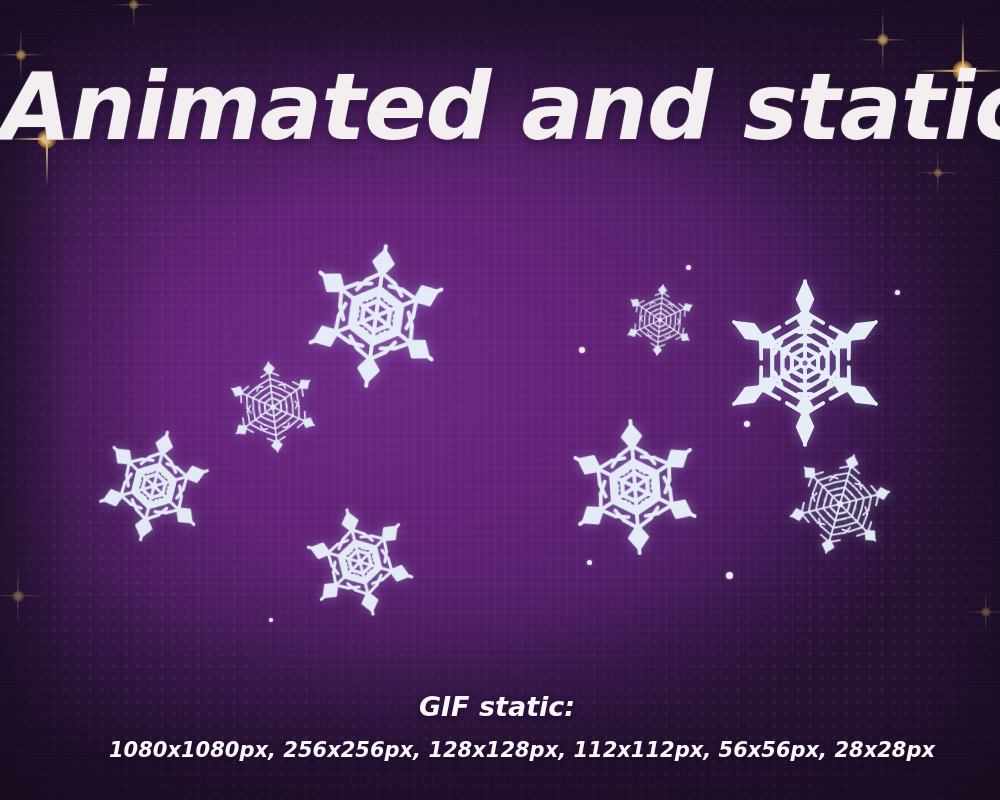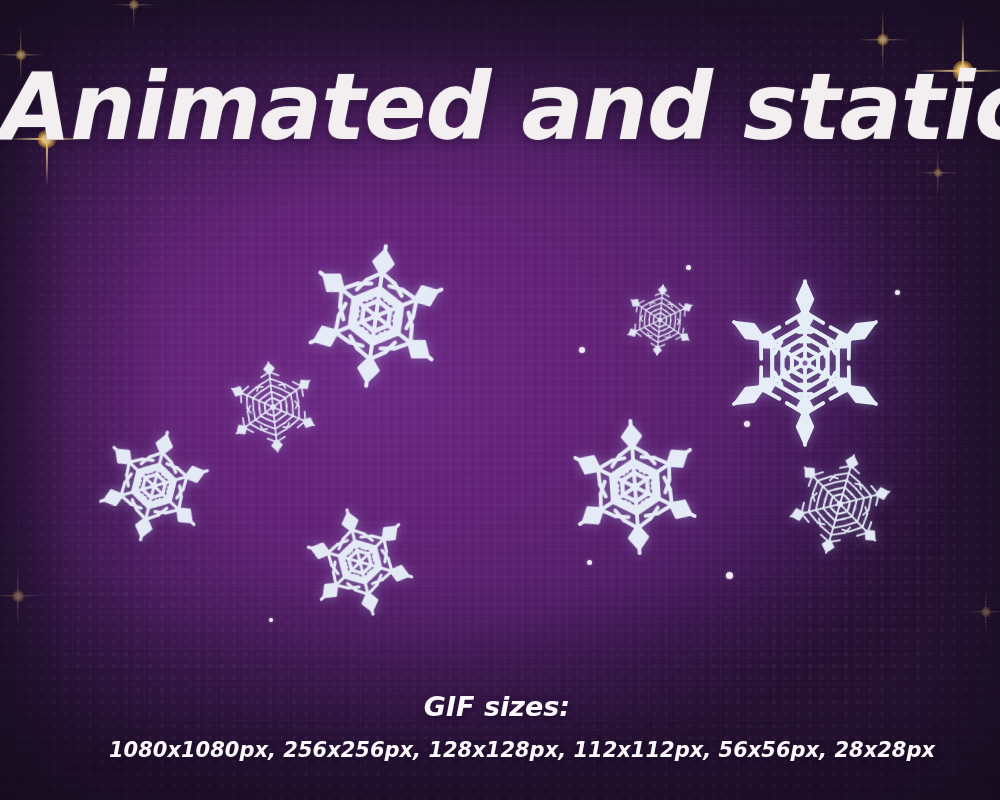--- a/index.html
+++ b/index.html
@@ -763,7 +763,7 @@
 
   <div class="sizes-block">
     <div class="size-line line-gif">
-      <span class="size-label">GIF sizes:</span>
+      <span class="size-label">GIF static:</span>
     </div>
     <div class="size-line line-png">
       <span class="size-values">1080x1080px, 256x256px, 128x128px, 112x112px, 56x56px, 28x28px</span>

